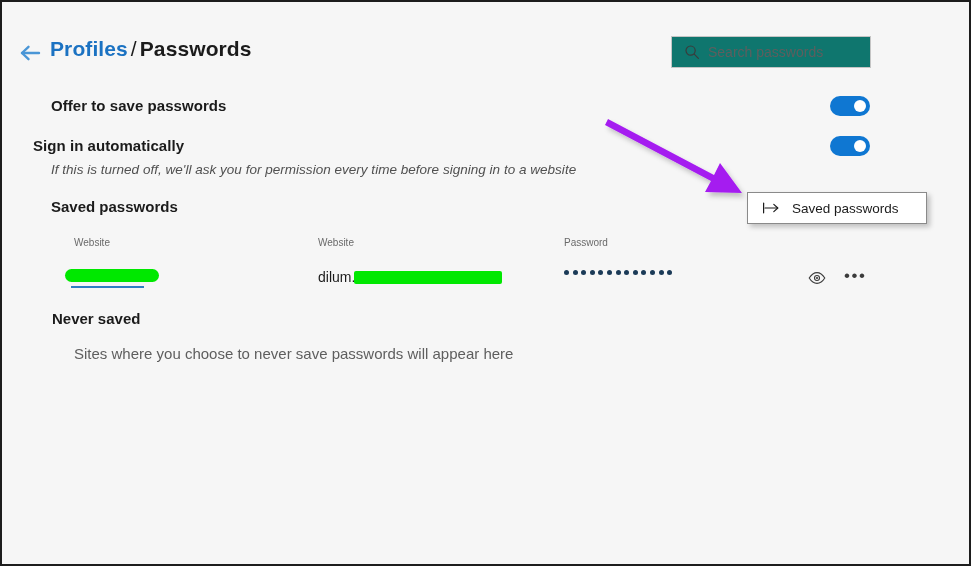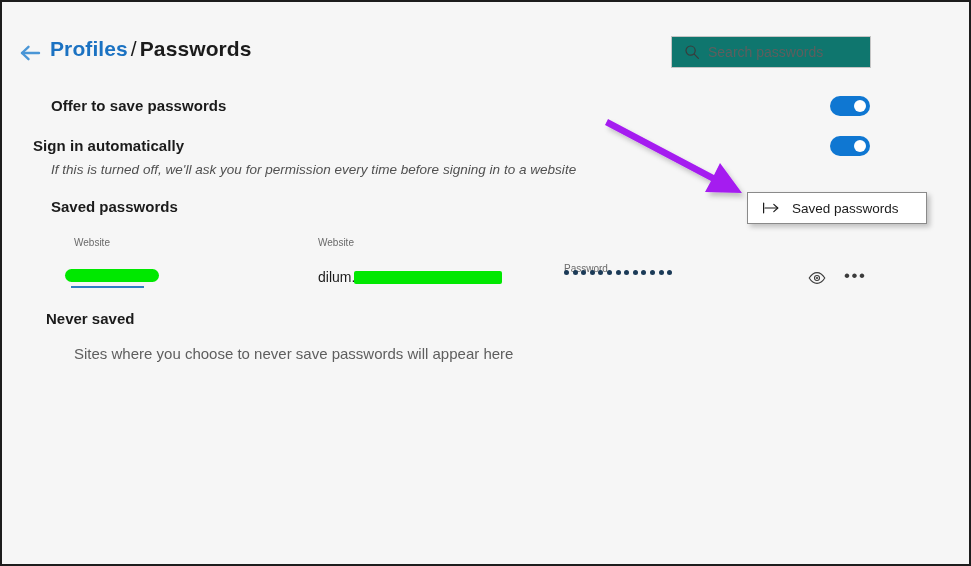--- a/index.html
+++ b/index.html
@@ -191,7 +191,7 @@
   }
   #col-website  { left: 72px; }
   #col-username { left: 316px; }
-  #col-password { left: 562px; margin-top: 26px; }
+  #col-password { left: 562px; }
 
   
   .website-cell {

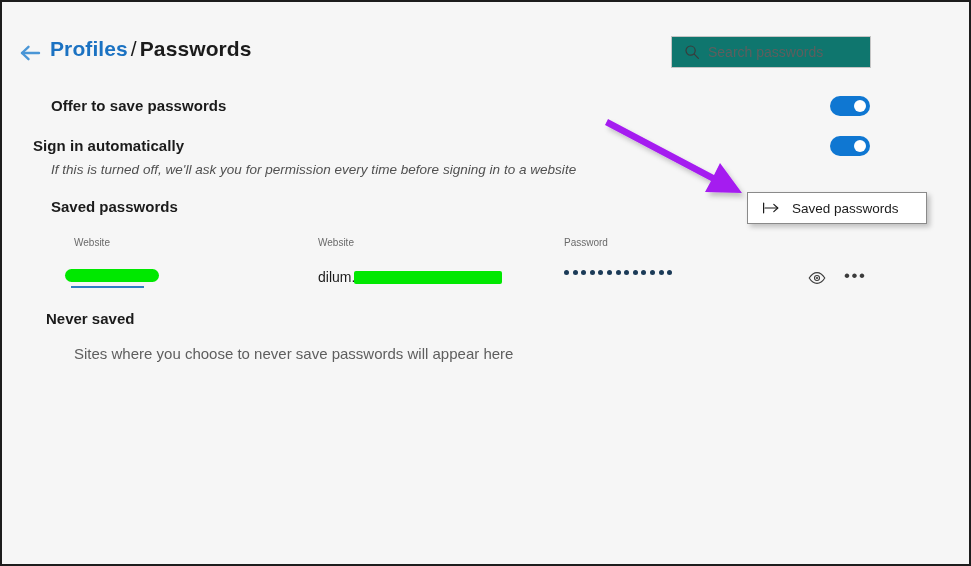--- a/index.html
+++ b/index.html
@@ -149,7 +149,7 @@
     white-space: nowrap;
   }
   #head-saved { left: 49px; top: 196px; }
-  #head-never { left: 44px; top: 308px; }
+  #head-never { left: 50px; top: 308px; }
 
   
   .flyout {

